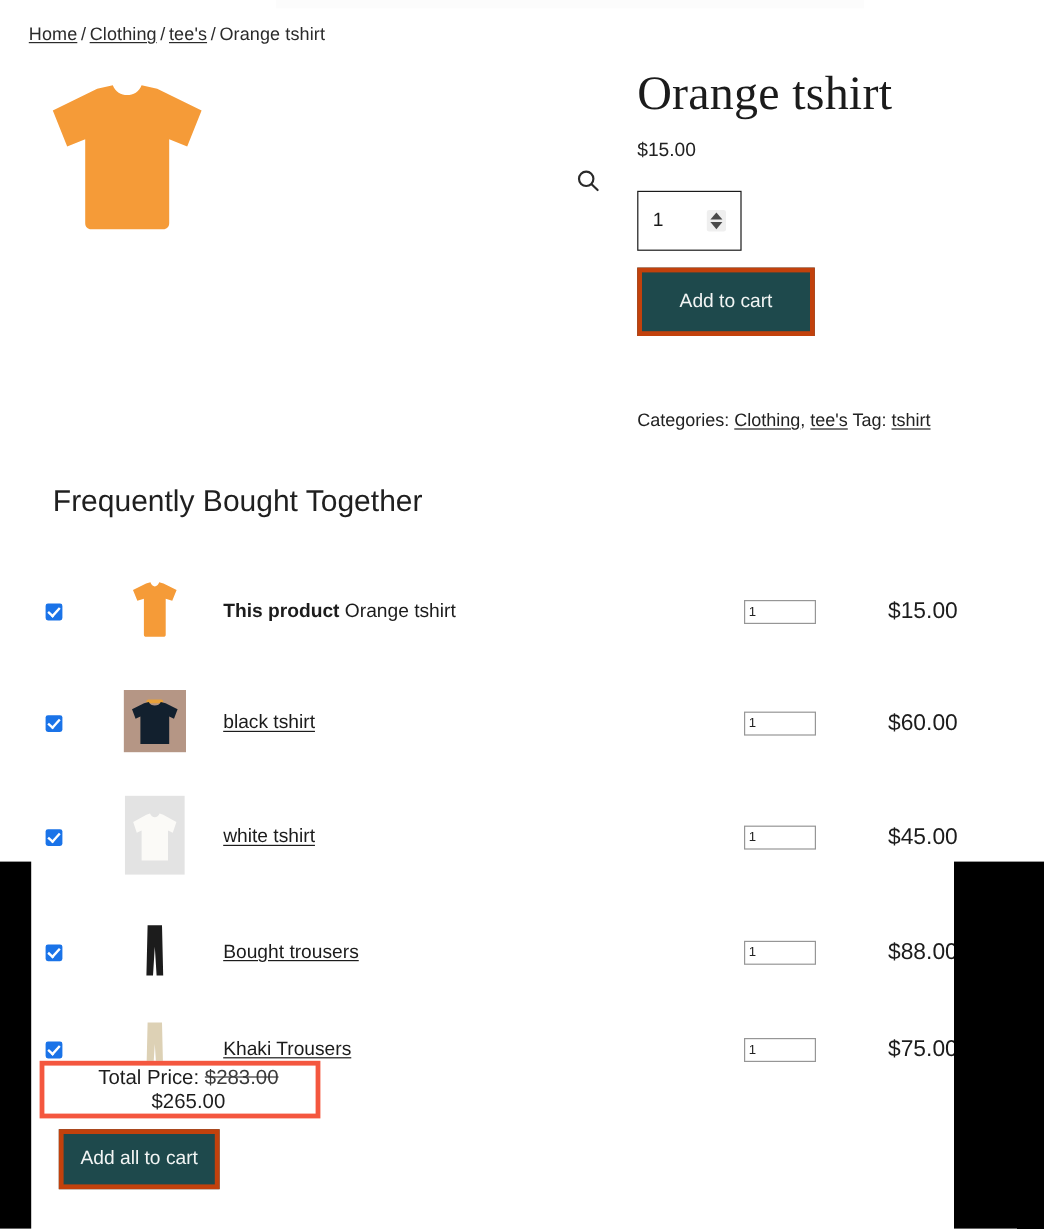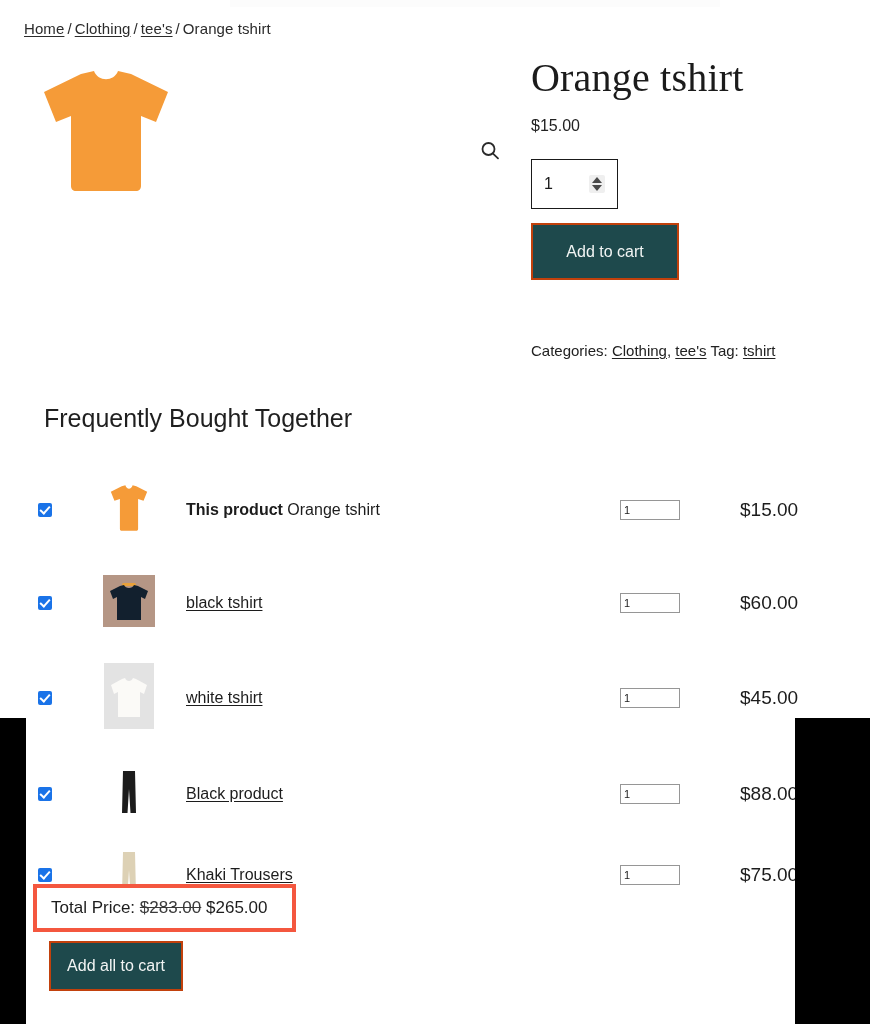--- a/index.html
+++ b/index.html
@@ -107,7 +107,7 @@
   .btn-teal {
     background: #1e494c;
     color: #f2f5f4;
-    border: 2px solid #c2410c;
+    border: 4px solid #c2410c;
     font-size: 16px;
     font-family: "Liberation Sans", sans-serif;
     cursor: pointer;

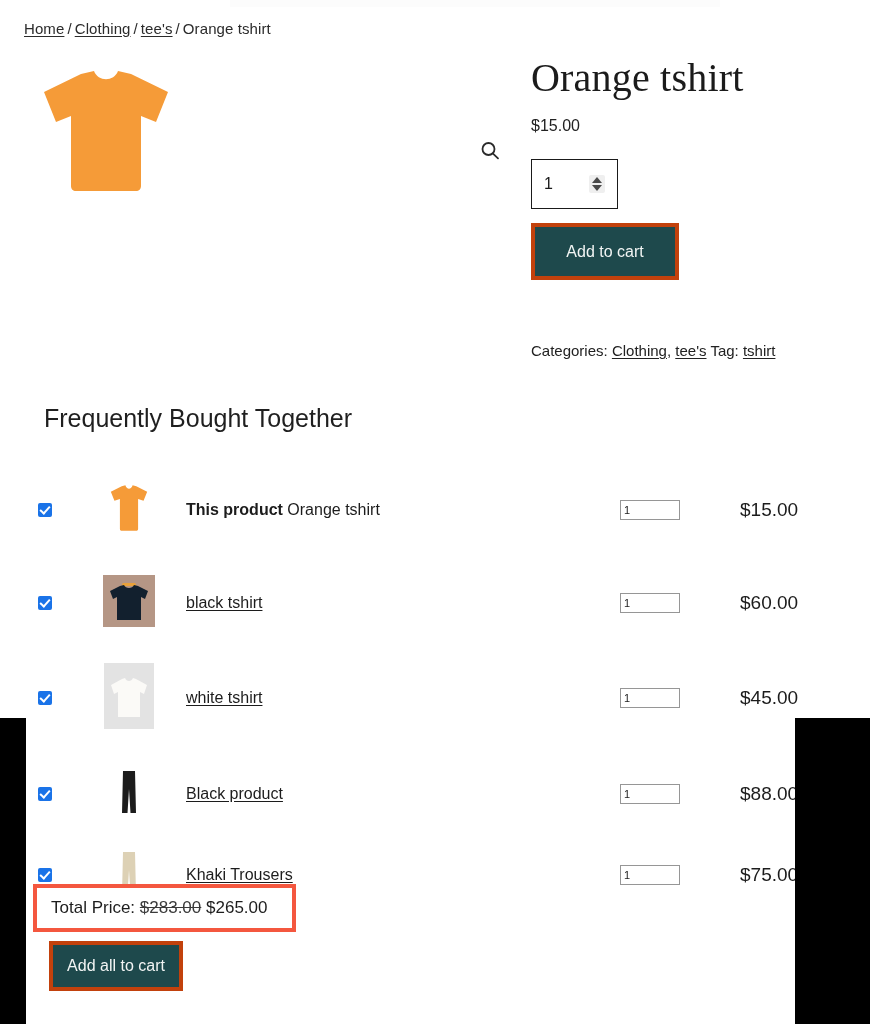--- a/index.html
+++ b/index.html
@@ -328,7 +328,7 @@
       </span>
     </div>
     <div class="name-cell">
-      <a href="#">Black product</a>
+      <a href="#">Bought trousers</a>
     </div>
     <div class="qty-cell">
       <input class="mini-qty" type="text" value="1" style="">

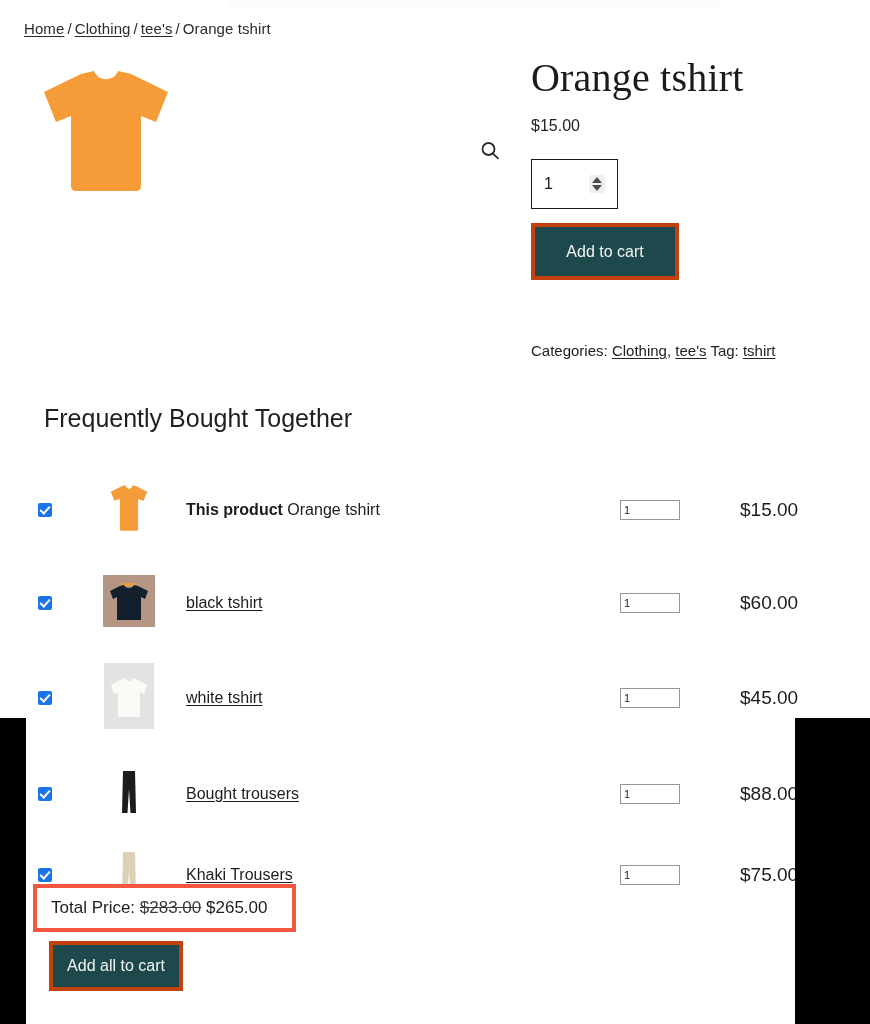--- a/index.html
+++ b/index.html
@@ -185,10 +185,10 @@
   .total-wrap {
     position: absolute;
     left: 33px; top: 884px;
-    width: 263px; height: 48px;
+    width: 234px; height: 48px;
     border: 4px solid #f4573f;
     background: #ffffff;
-    display: flex; align-items: center;
+    display: flex; align-items: center; text-align: center;
   }
   .total-text {
     font-size: 17px; color: #1d1d1d;

